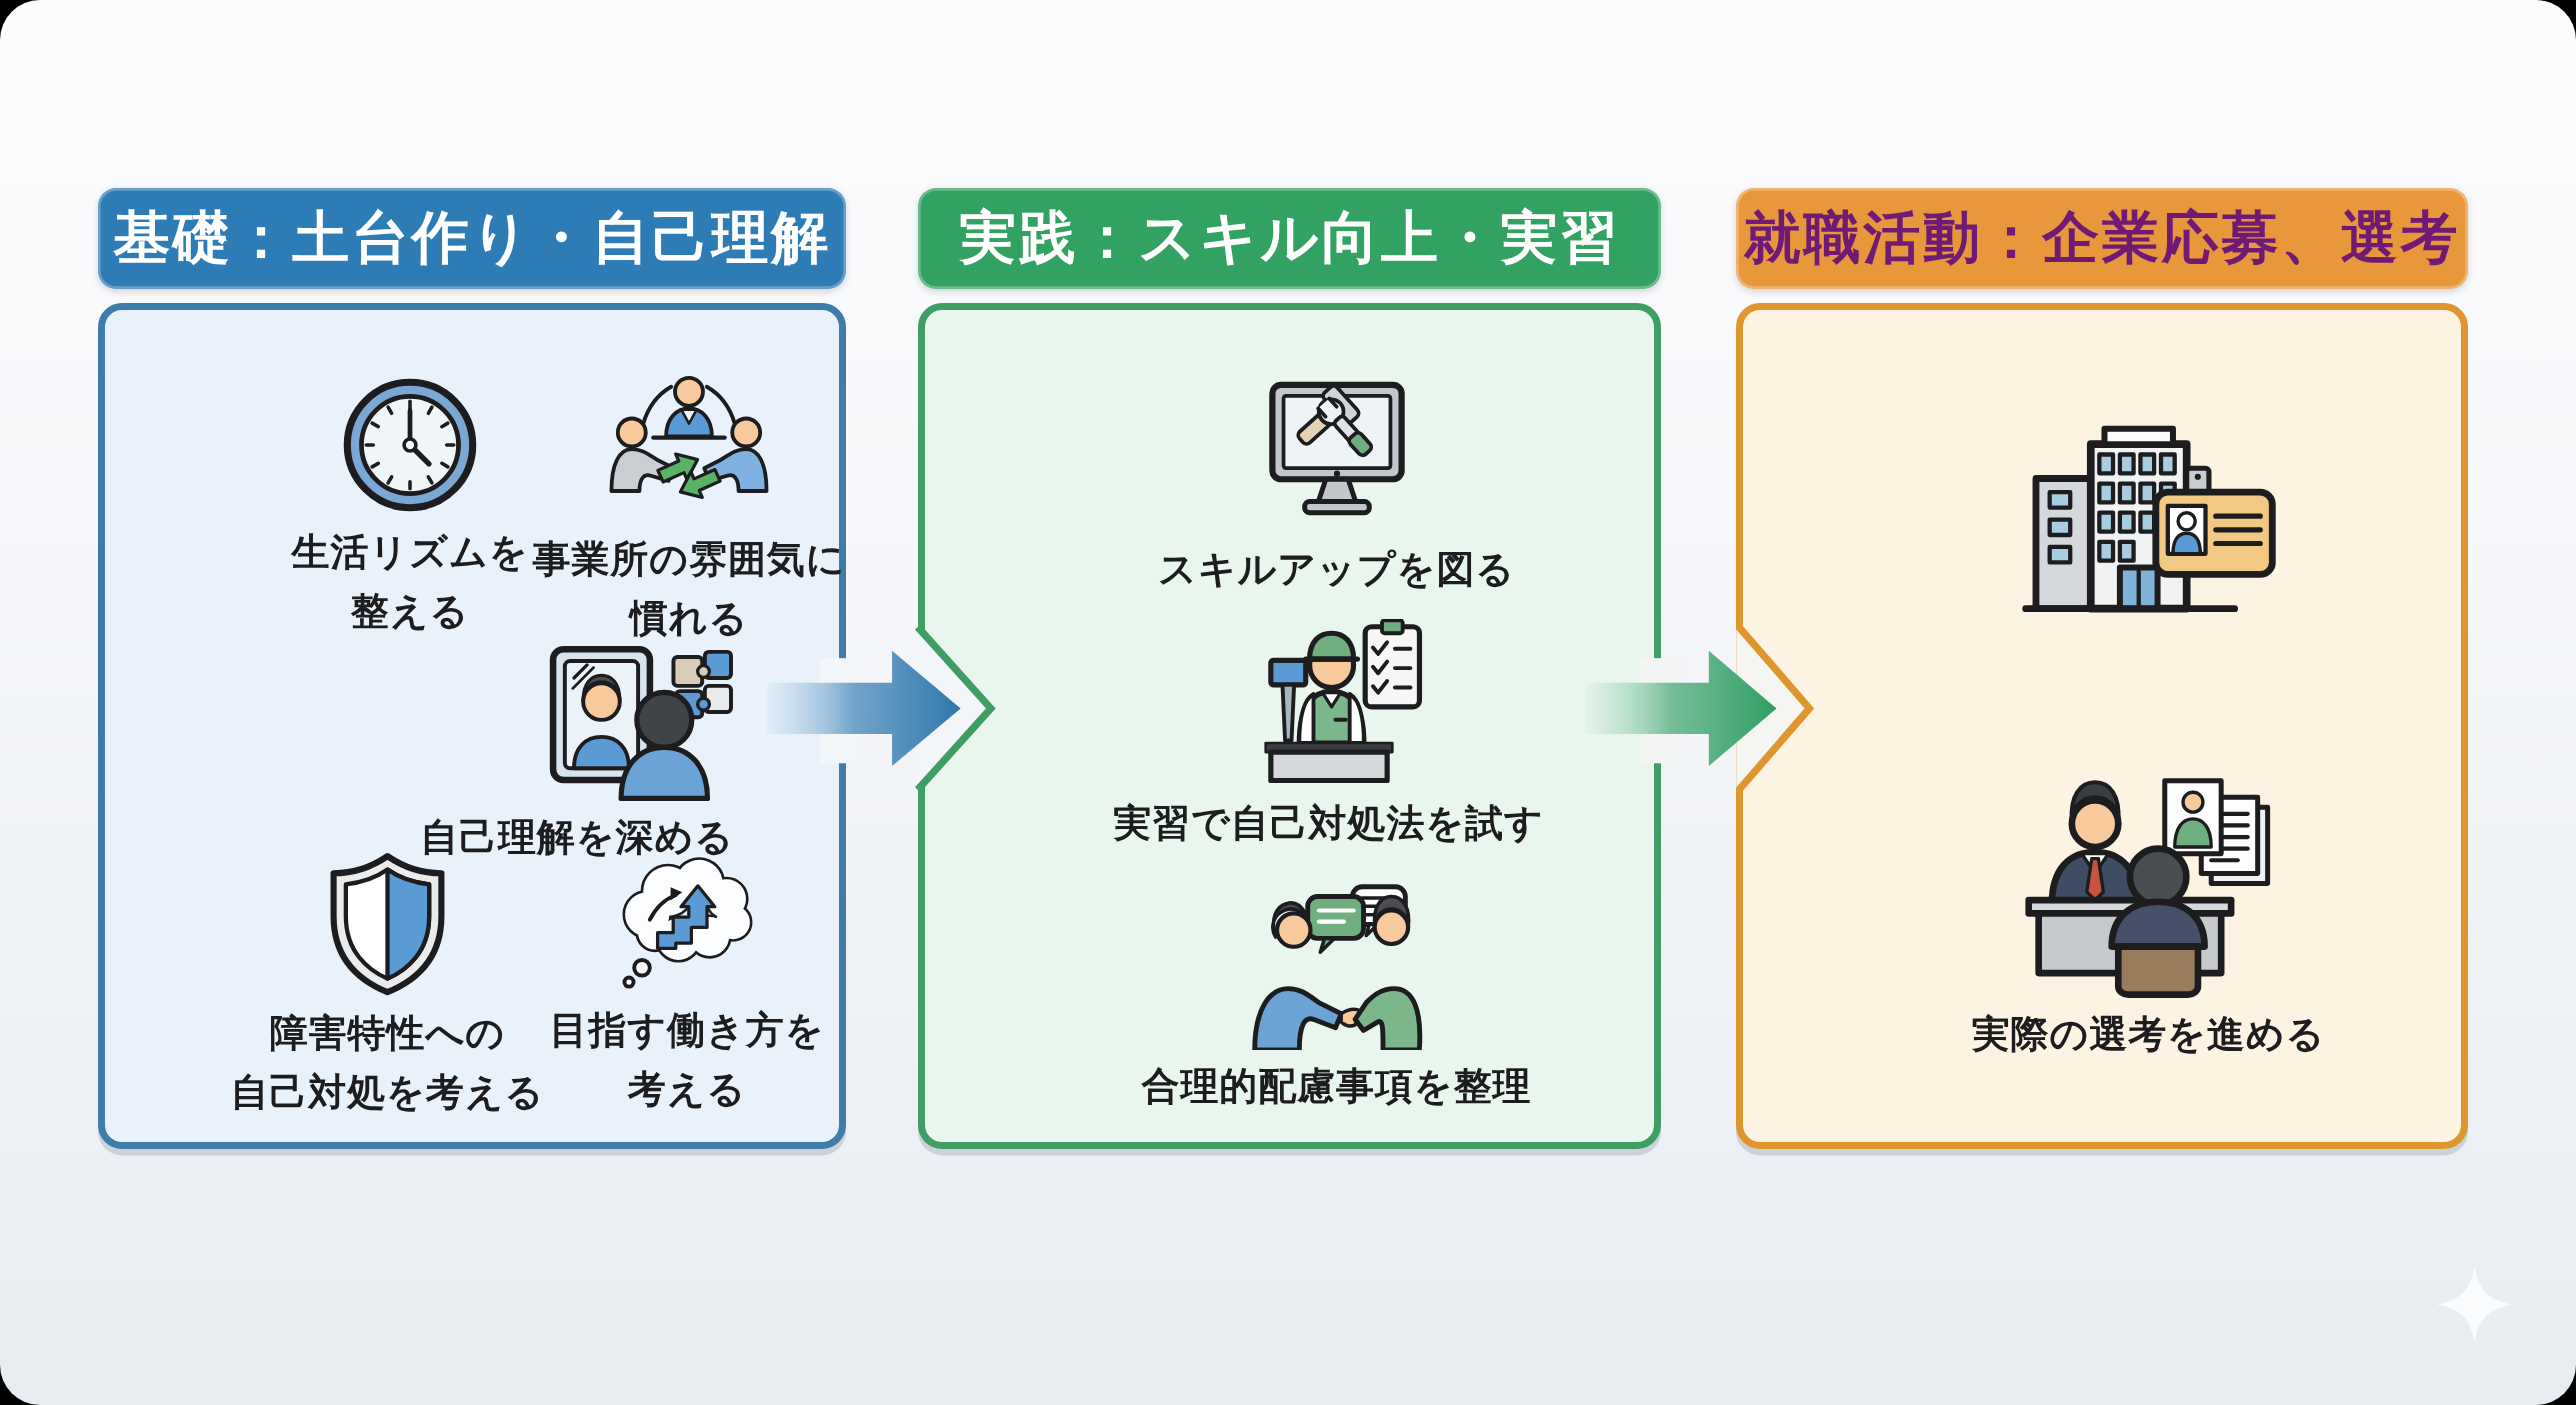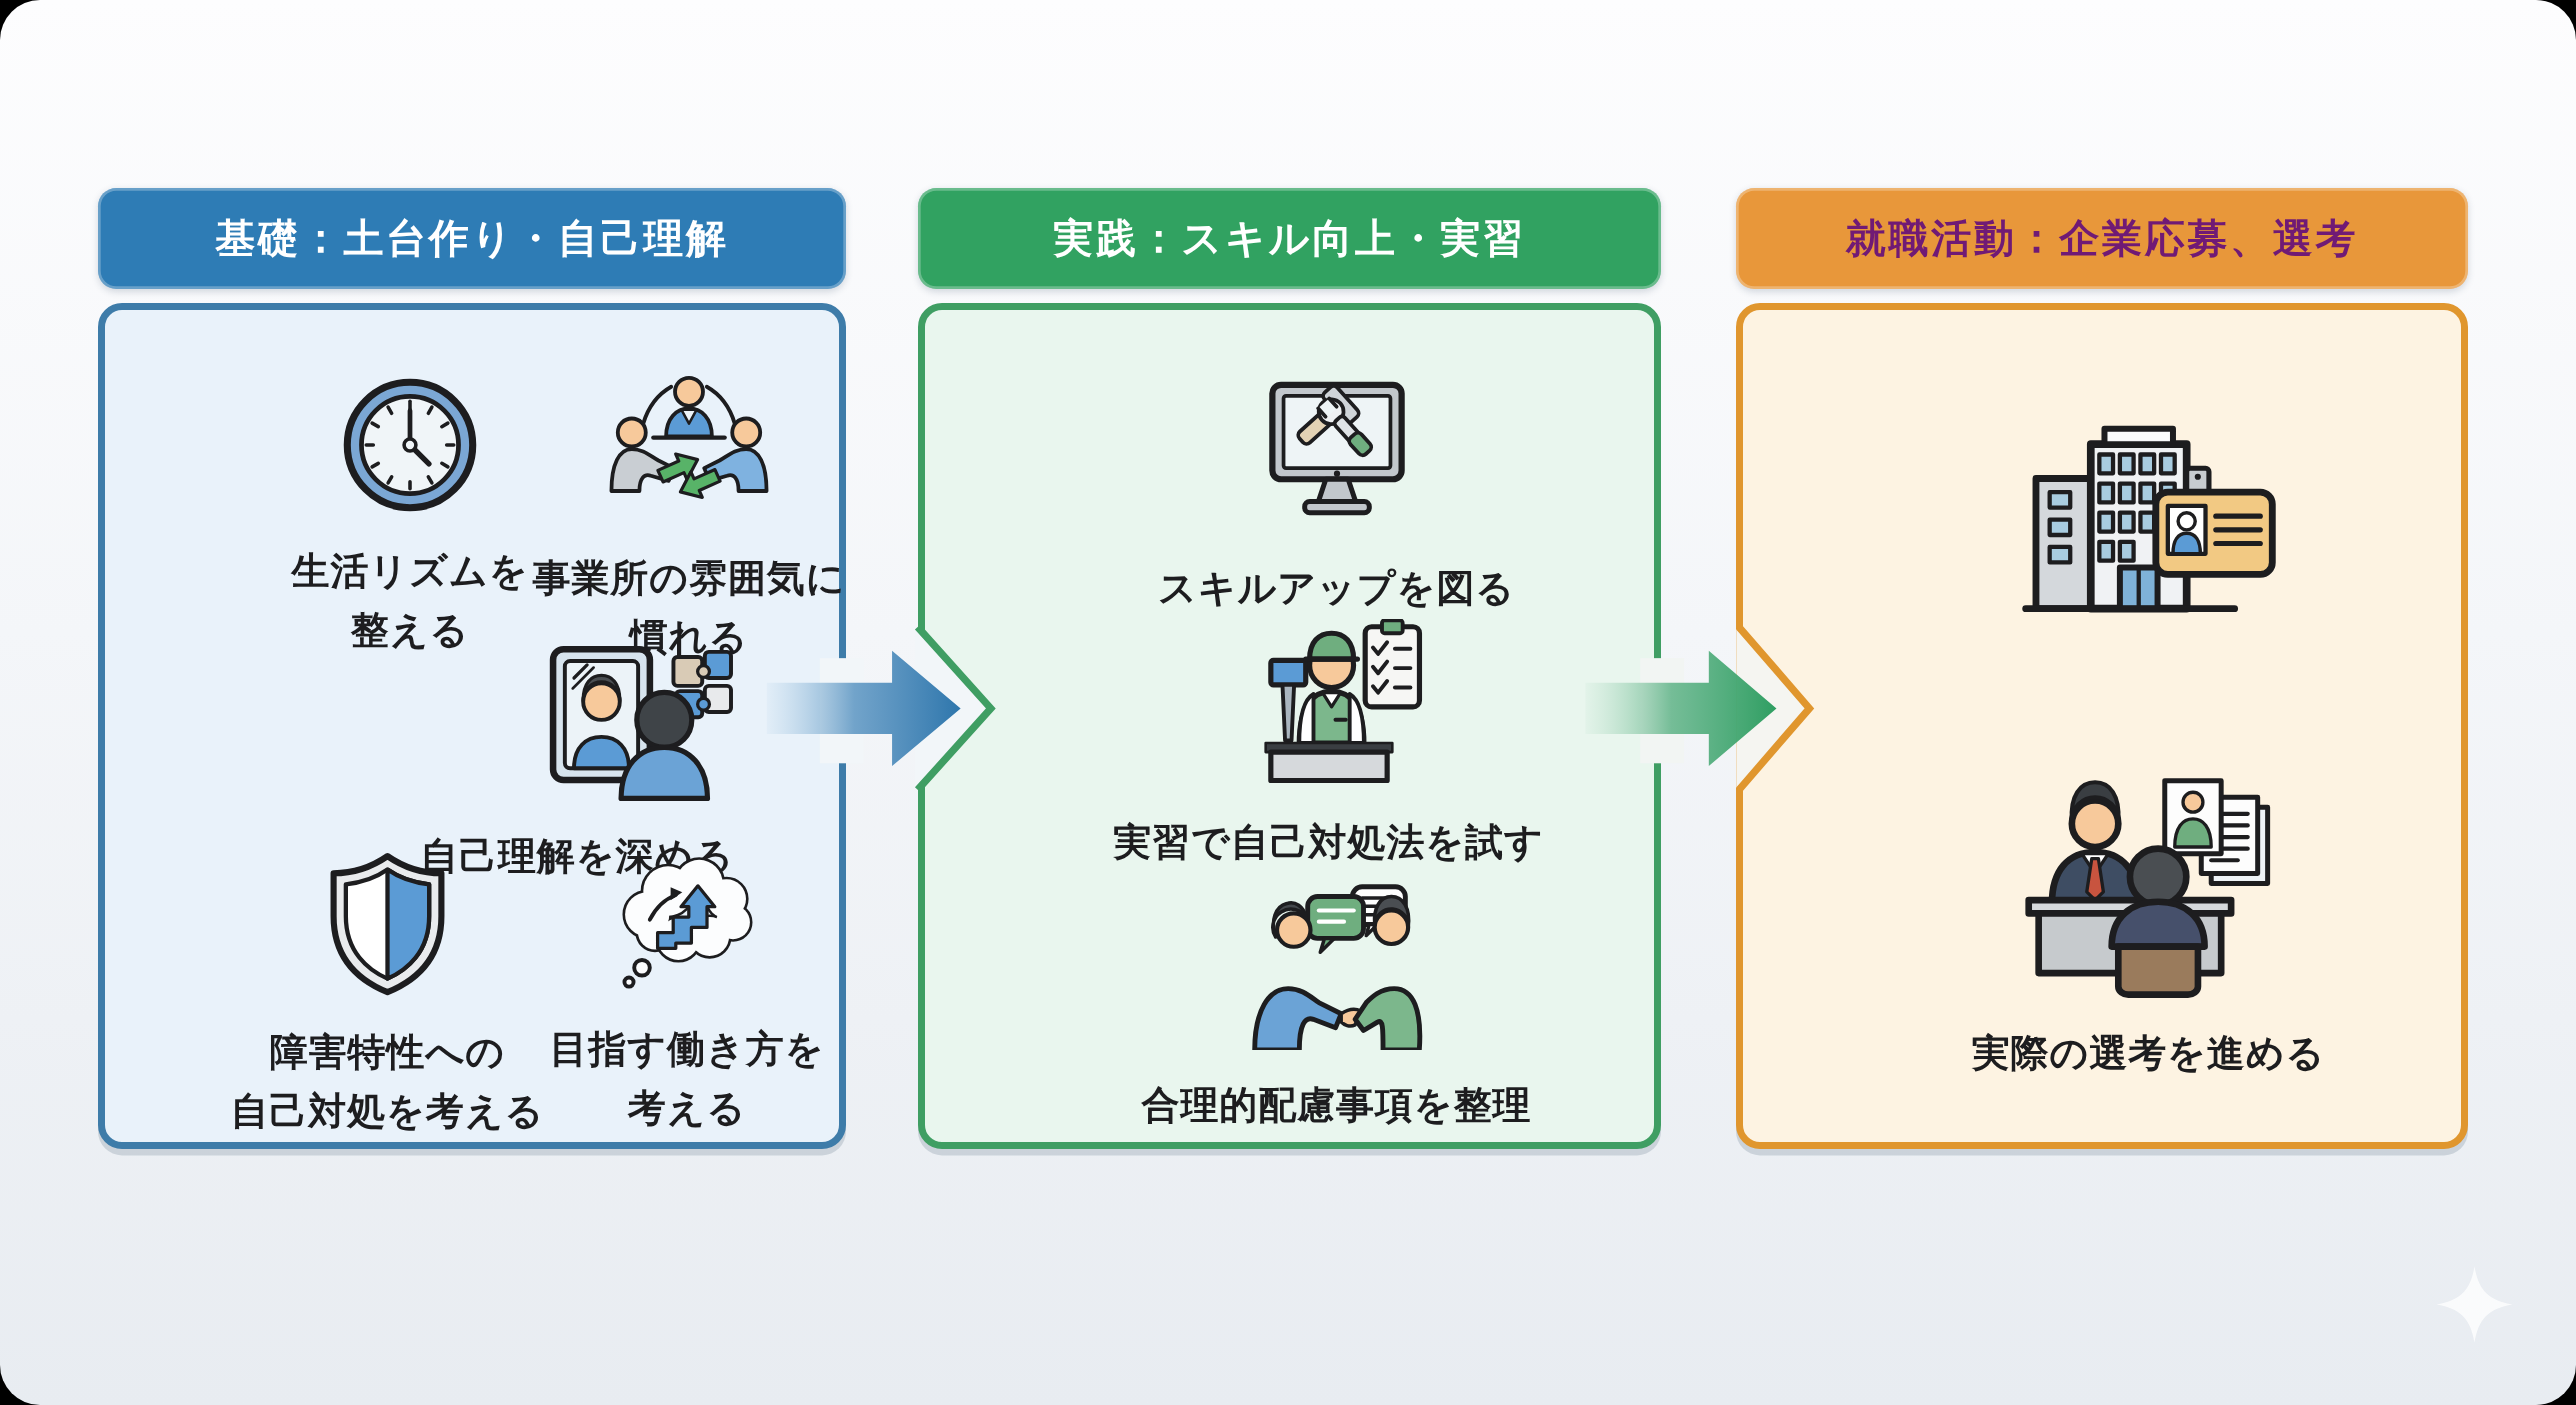--- a/index.html
+++ b/index.html
@@ -8,7 +8,7 @@
     background:linear-gradient(180deg,#fdfdfe 0%,#f4f6f9 45%,#e8ecf1 100%);}
   .stage{position:absolute;top:188px;}
   .stage-header{height:101px;border-radius:18.3px;display:flex;align-items:center;justify-content:center;
-    font-size:40px;font-weight:700;letter-spacing:2.7px;color:#fff;
+    font-size:57px;font-weight:700;letter-spacing:2.7px;color:#fff;
     box-shadow:inset 0 0 0 2.7px rgba(255,255,255,.28), 0 2.7px 7.3px rgba(40,60,90,.18);}
   .stage-panel{position:relative;margin-top:13.7px;height:832px;border-radius:24px;border:7.3px solid;
     box-shadow:0 6.4px 0 rgba(30,60,90,.16);}

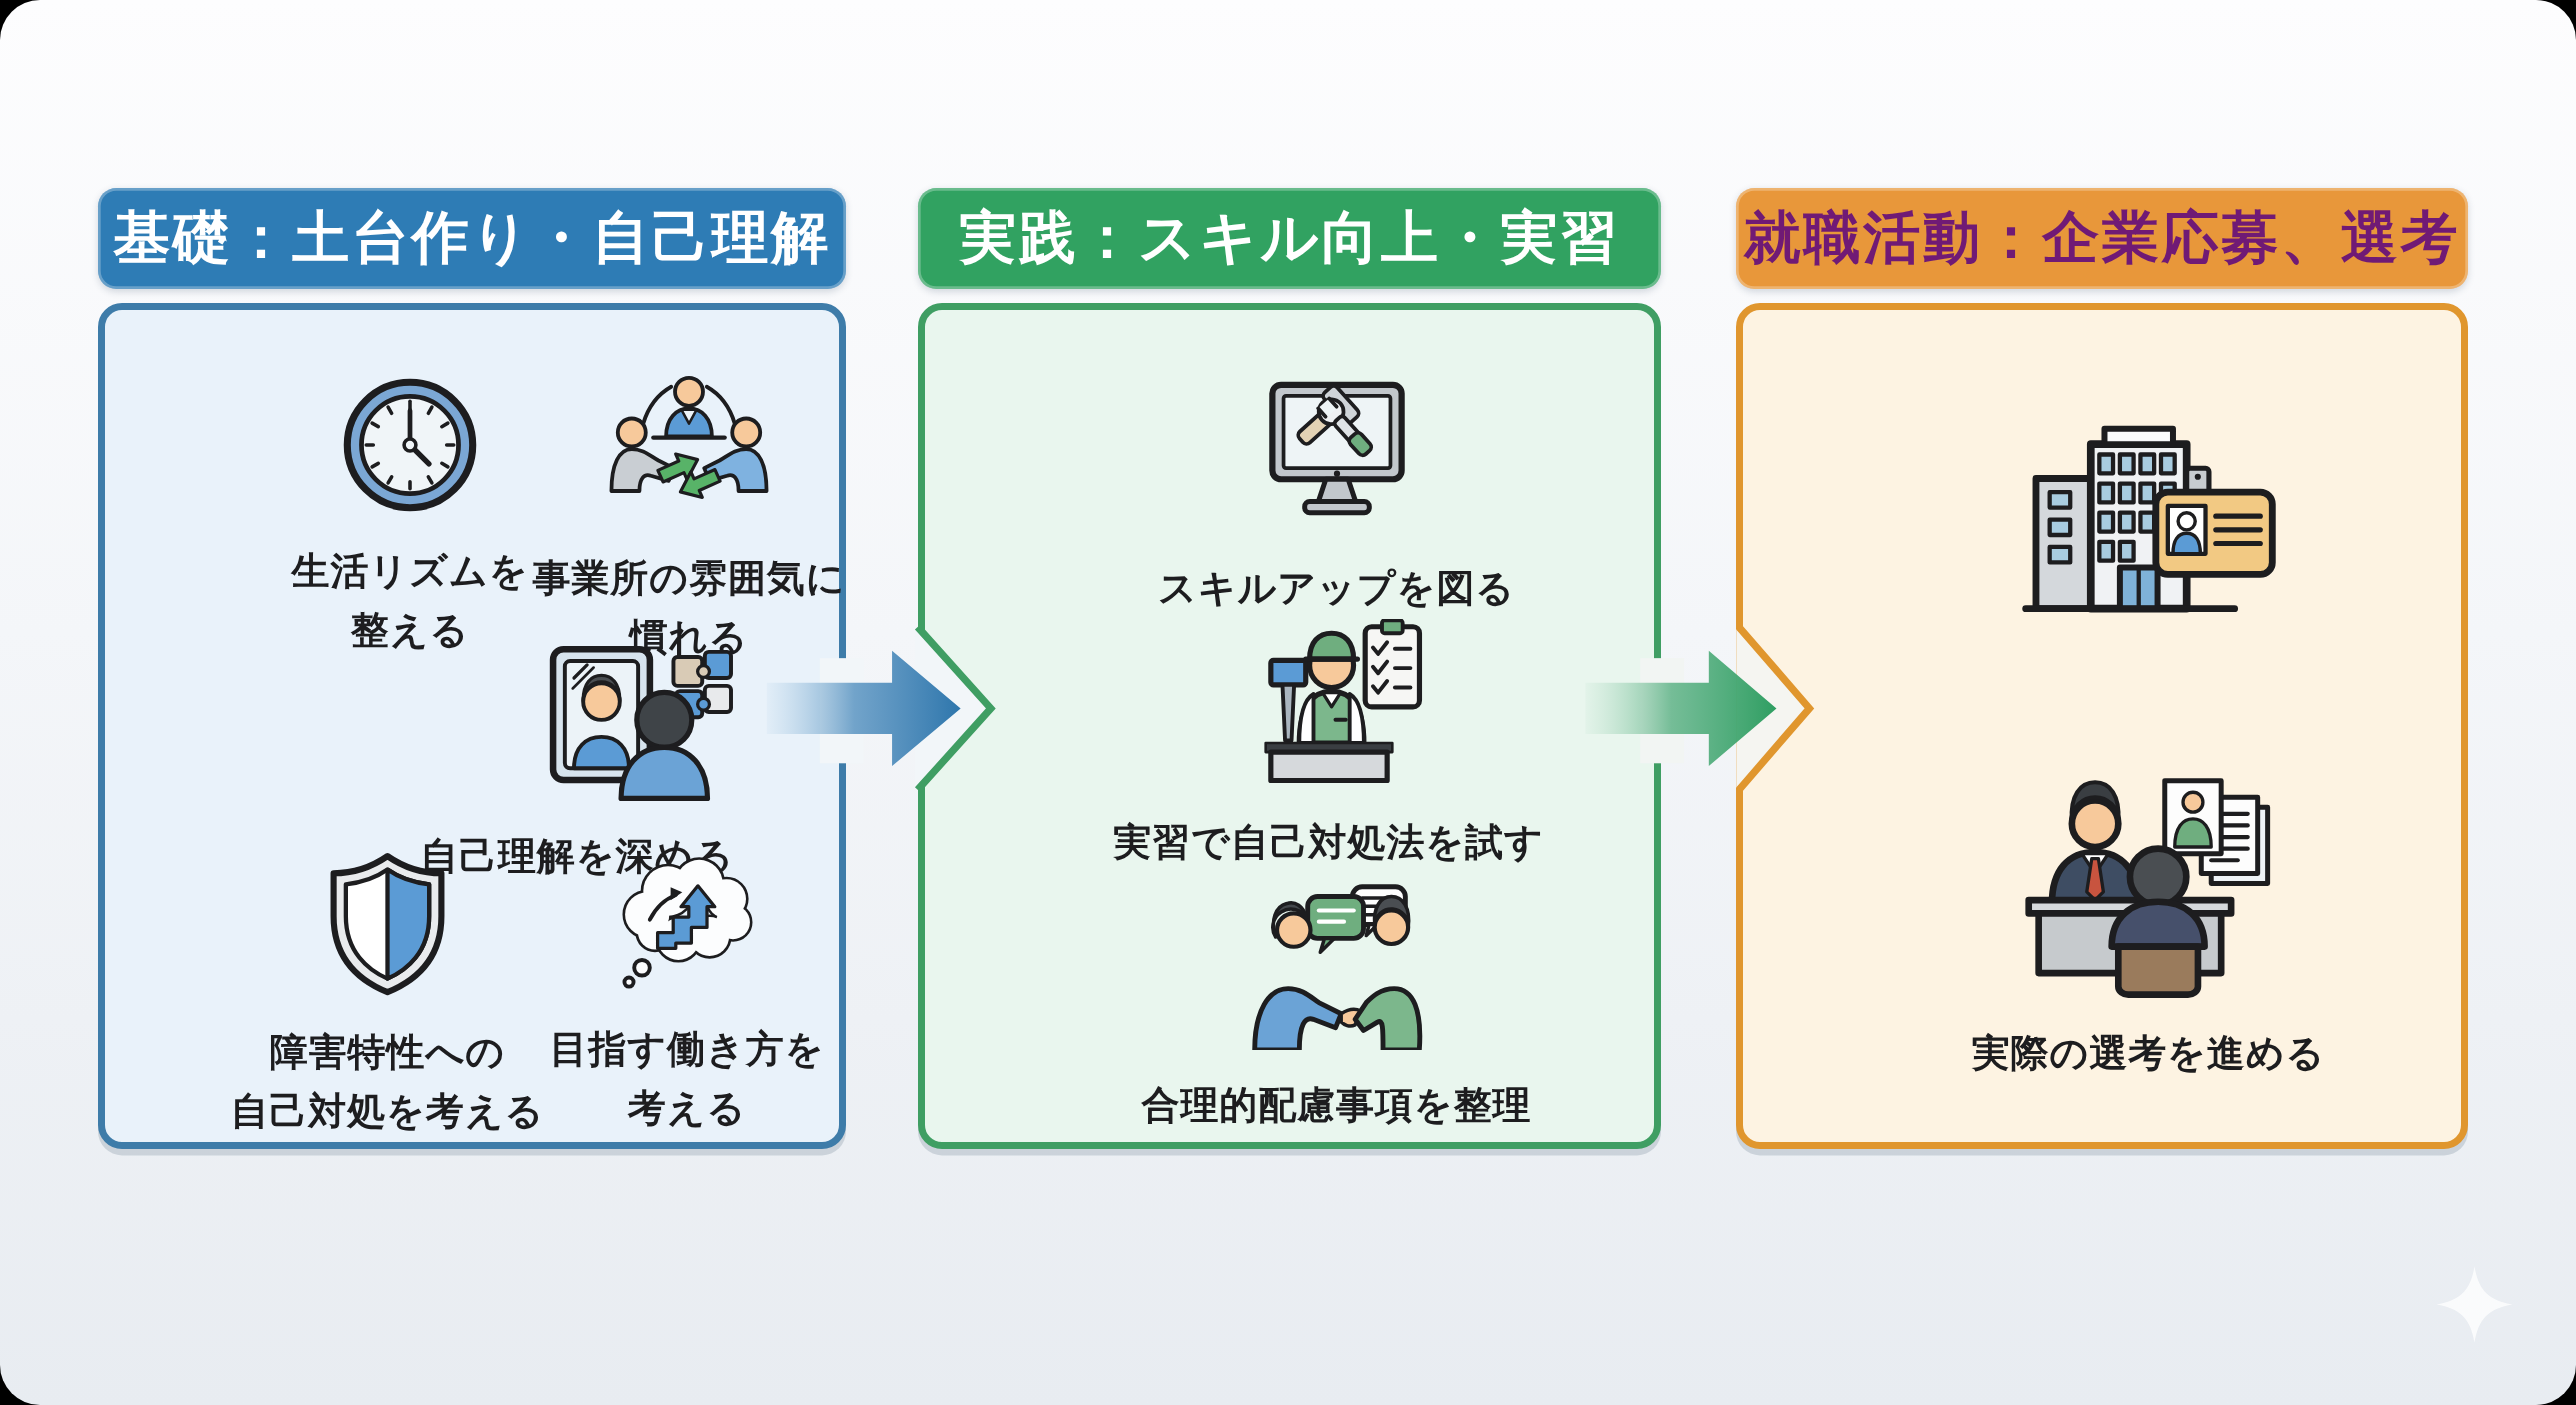--- a/index.html
+++ b/index.html
@@ -18,7 +18,7 @@
   .stage-green .stage-panel{background:#e9f6ee;border-color:#3f9e63;}
   .stage-orange .stage-header{background:#e8973a;color:#701a75;}
   .stage-orange .stage-panel{background:#fdf3e2;border-color:#e0962e;}
-  .item{position:absolute;display:flex;flex-direction:column;align-items:center;gap:26px;}
+  .item{position:absolute;display:flex;flex-direction:column;align-items:center;gap:7px;}
   .label{font-size:38px;font-weight:700;line-height:1.55;letter-spacing:0.9px;color:#1d1d1f;text-align:center;margin:0;}
   .label span{display:block;}
   .icon *{stroke-linejoin:round;stroke-linecap:round;}

